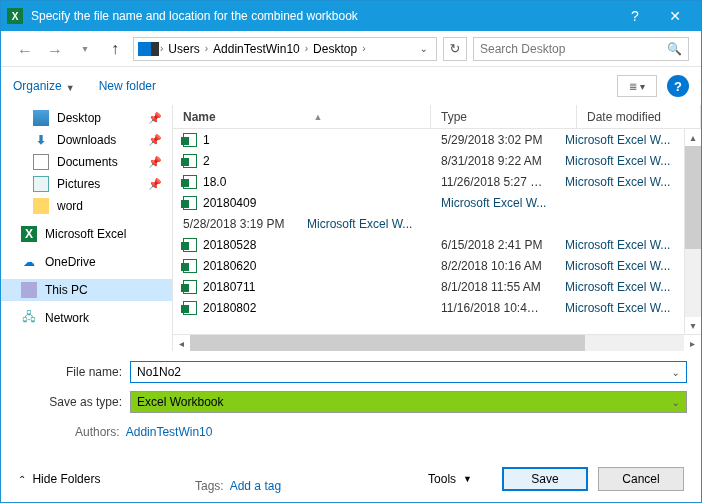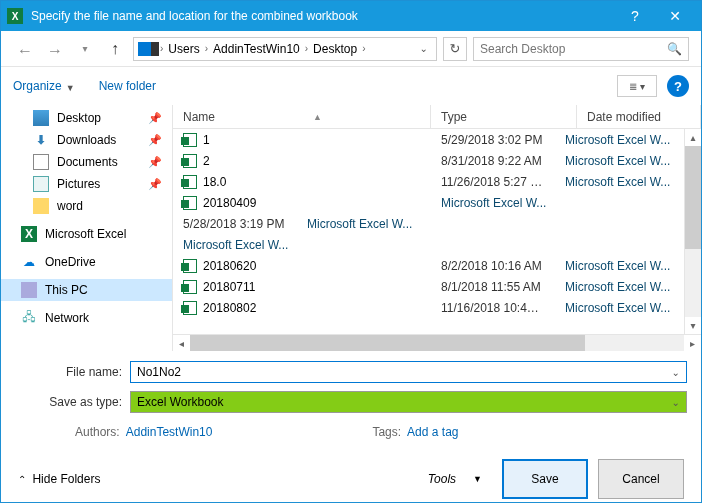--- a/index.html
+++ b/index.html
@@ -45,7 +45,7 @@
 .filelist { flex: 1; display: flex; flex-direction: column; position: relative; }
 .fl-header { display: flex; height: 24px; border-bottom: 1px solid #e5e5e5; font-size: 12px; color: #444; align-items: center; }
 .fl-header .col { padding: 0 10px; border-right: 1px solid #e5e5e5; height: 100%; display: flex; align-items: center; }
-.col-name { width: 258px; }
+.col-name { width: 258px; font-weight: bold; }
 .col-date { width: 124px; }
 .col-type { flex: 1; }
 .fl-body { flex: 1; overflow: hidden; }

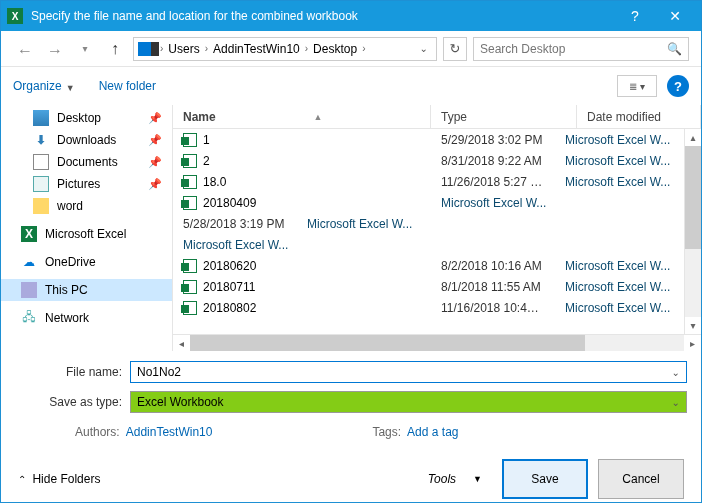--- a/index.html
+++ b/index.html
@@ -216,6 +216,10 @@
           <div class="c c-type">Microsoft Excel W...</div>
         </div>
         <div class="fl-row">
+          <div class="c c-name">
+            <span class="xl-icon"></span>
+            <span>20180528</span>
+          </div>
           <div class="c c-type">Microsoft Excel W...</div>
         </div>
         <div class="fl-row">

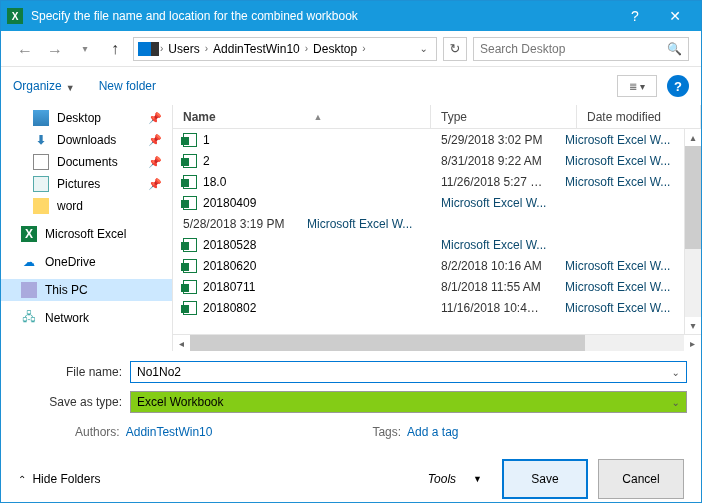--- a/index.html
+++ b/index.html
@@ -220,6 +220,7 @@
             <span class="xl-icon"></span>
             <span>20180528</span>
           </div>
+          <div class="c c-date">6/15/2018 2:41 PM</div>
           <div class="c c-type">Microsoft Excel W...</div>
         </div>
         <div class="fl-row">

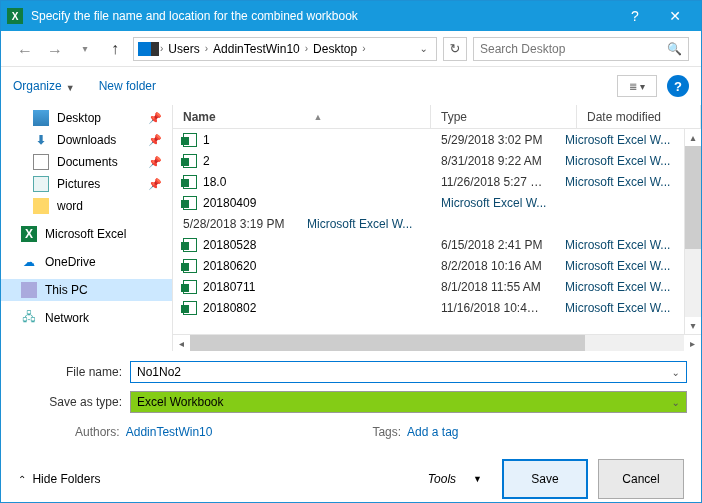--- a/index.html
+++ b/index.html
@@ -71,7 +71,7 @@
 .form-row .input.combo { border: 1px solid #999; justify-content: space-between; background: #84cc16; }
 .form-row .input input { border: none; outline: none; width: 100%; font-size: 12px; }
 .form-row .dd { color: #555; font-size: 10px; }
-.meta-row { display: flex; padding: 6px 0 0 60px; font-size: 12px; gap: 40px; }
+.meta-row { display: flex; padding: 6px 0 0 60px; font-size: 12px; gap: 40px; flex-direction: column; }
 .meta-row .ml { color: #666; margin-right: 6px; }
 .meta-row .mv { color: #0066b4; }
 .footer { position: absolute; bottom: 0; left: 0; right: 0; height: 48px; display: flex; align-items: center; padding: 0 18px; font-size: 12px; border-top: 0; }

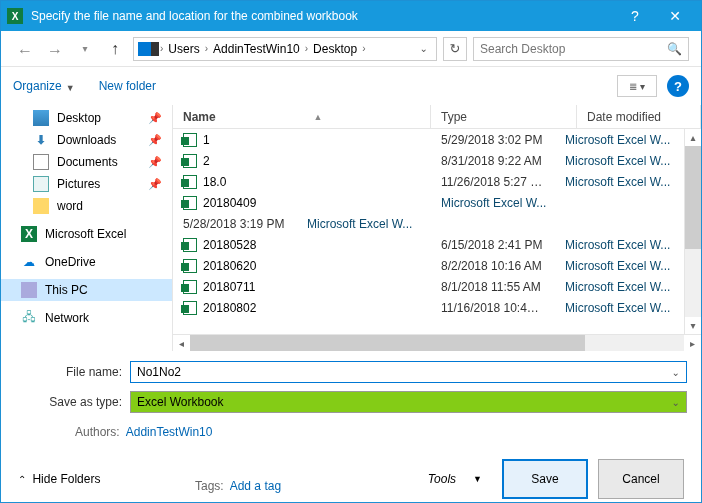--- a/index.html
+++ b/index.html
@@ -77,7 +77,7 @@
 .footer { position: absolute; bottom: 0; left: 0; right: 0; height: 48px; display: flex; align-items: center; padding: 0 18px; font-size: 12px; border-top: 0; }
 .footer .hide { display: flex; align-items: center; gap: 6px; }
 .footer .right { margin-left: auto; display: flex; align-items: center; gap: 10px; }
-.footer .tools { display: flex; align-items: center; gap: 17px; margin-right: 10px; font-style: italic; }
+.footer .tools { display: flex; align-items: center; gap: 7px; margin-right: 20px; }
 .btn { width: 86px; height: 40px; border: 1px solid #aaa; background: #e9e9e9; font-size: 12px; display: flex; align-items: center; justify-content: center; }
 .btn.primary { border: 2px solid #0078d4; background: #e5f1fb; }
 .underline-first::first-letter { text-decoration: underline; }

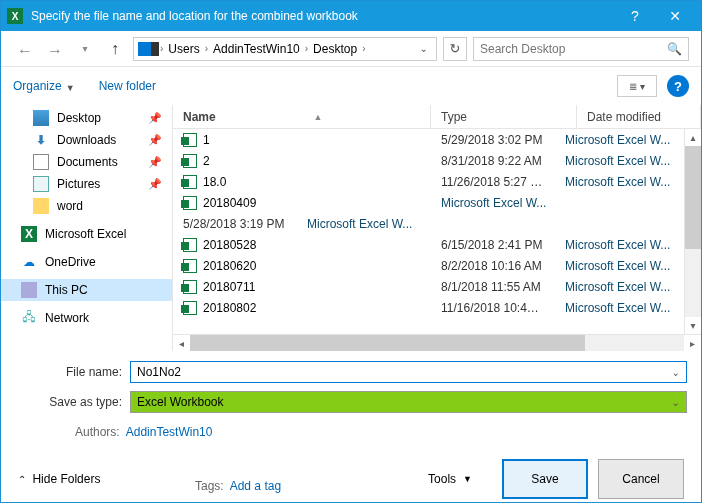--- a/index.html
+++ b/index.html
@@ -78,7 +78,7 @@
 .footer .hide { display: flex; align-items: center; gap: 6px; }
 .footer .right { margin-left: auto; display: flex; align-items: center; gap: 10px; }
 .footer .tools { display: flex; align-items: center; gap: 7px; margin-right: 20px; }
-.btn { width: 86px; height: 40px; border: 1px solid #aaa; background: #e9e9e9; font-size: 12px; display: flex; align-items: center; justify-content: center; }
+.btn { width: 86px; height: 24px; border: 1px solid #aaa; background: #e9e9e9; font-size: 12px; display: flex; align-items: center; justify-content: center; }
 .btn.primary { border: 2px solid #0078d4; background: #e5f1fb; }
 .underline-first::first-letter { text-decoration: underline; }
 </style>

